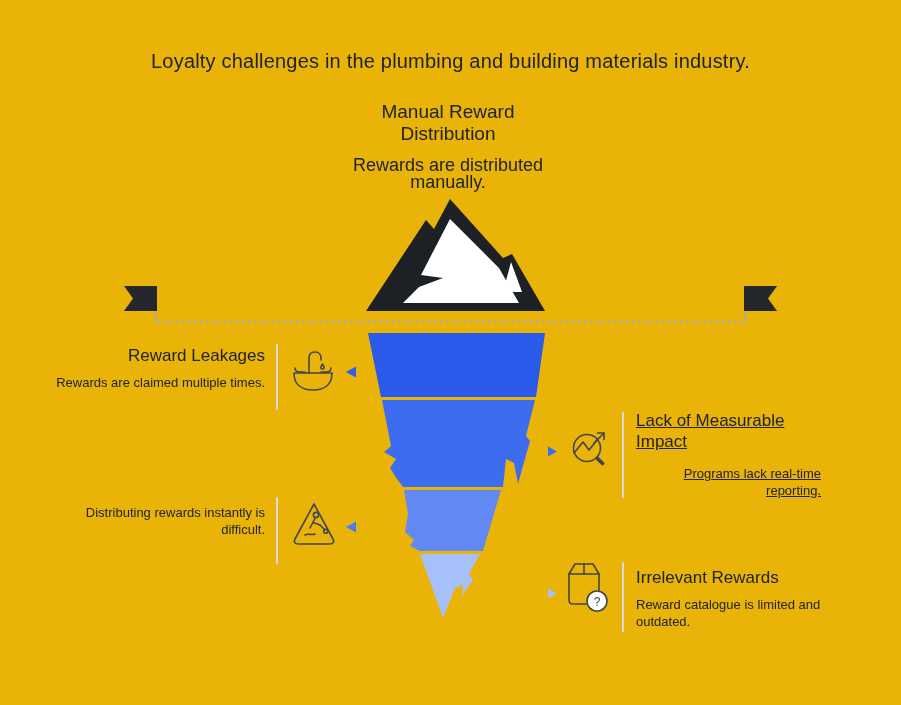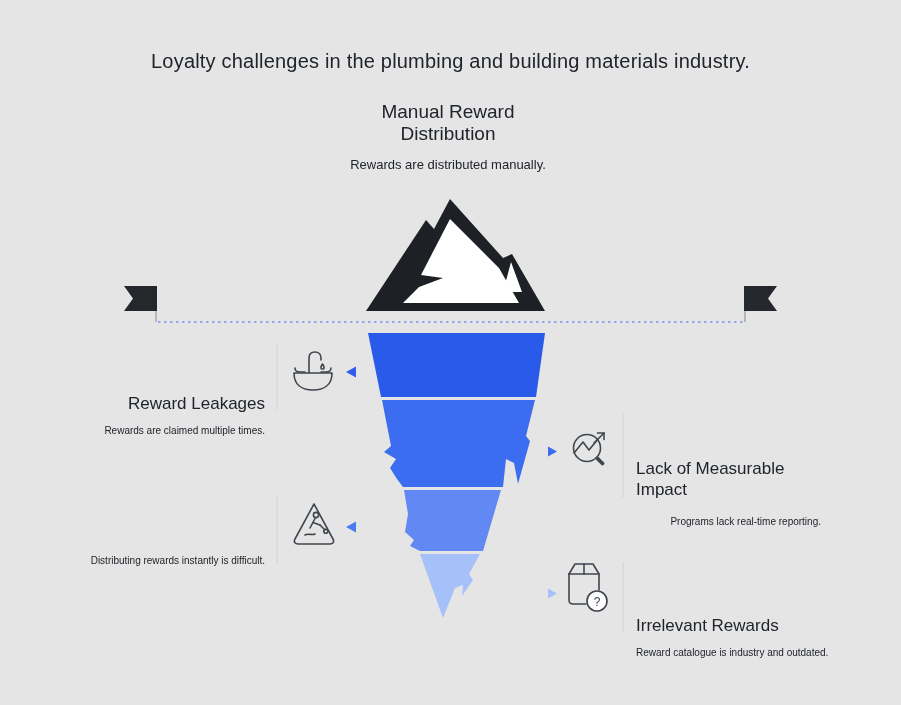--- a/index.html
+++ b/index.html
@@ -7,7 +7,7 @@
     position: relative;
     width: 901px;
     height: 705px;
-    background: #e5e5e5;
+    background: #eab308;
     overflow: hidden;
     font-family: "Liberation Sans", sans-serif;
     color: #20242B;

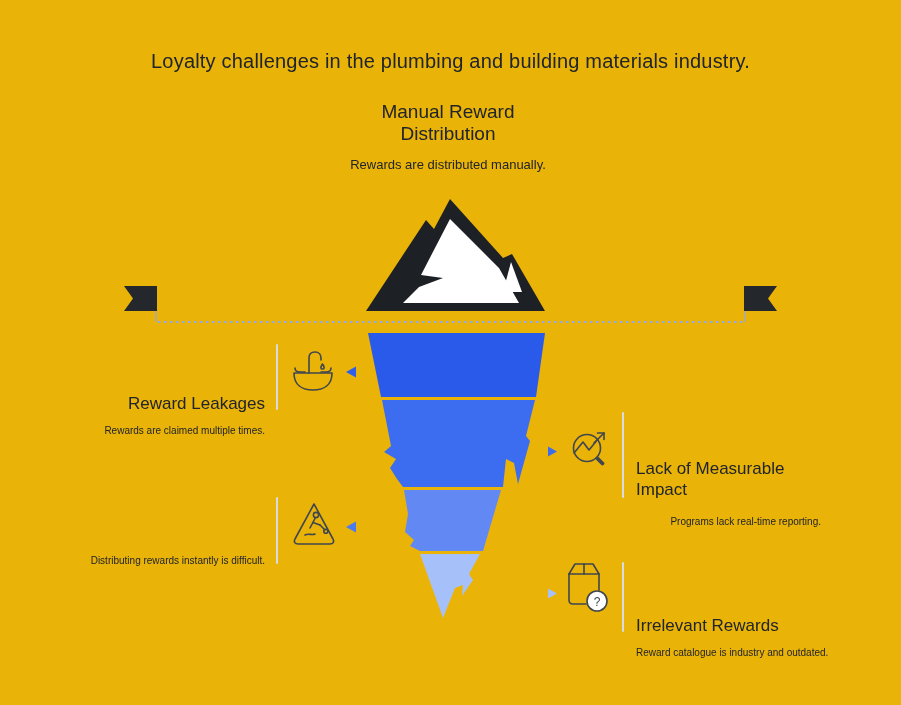--- a/index.html
+++ b/index.html
@@ -36,7 +36,7 @@
   }
   .top-desc {
     margin-top: 13px;
-    font-size: 13px;
+    font-size: 18px;
     line-height: 16.5px;
   }
   .scene {

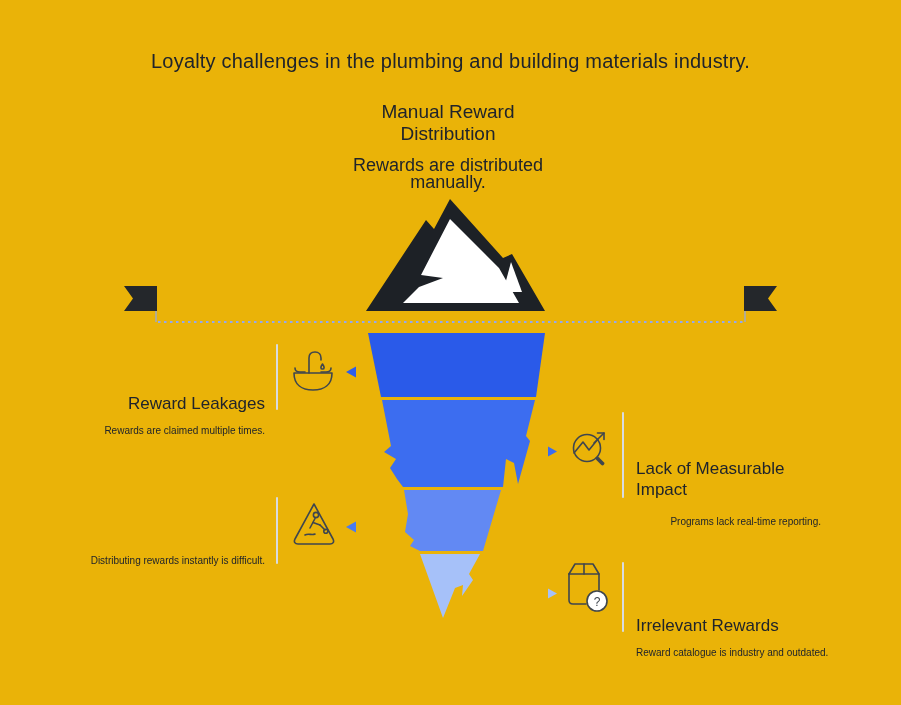--- a/index.html
+++ b/index.html
@@ -45,7 +45,7 @@
     width: 901px;
     height: 705px;
   }
-  .item { position: absolute; margin-top: 48px; }
+  .item { position: absolute; }
   .item.left  { text-align: right; }
   .item.right { text-align: left; }
   .item-heading {

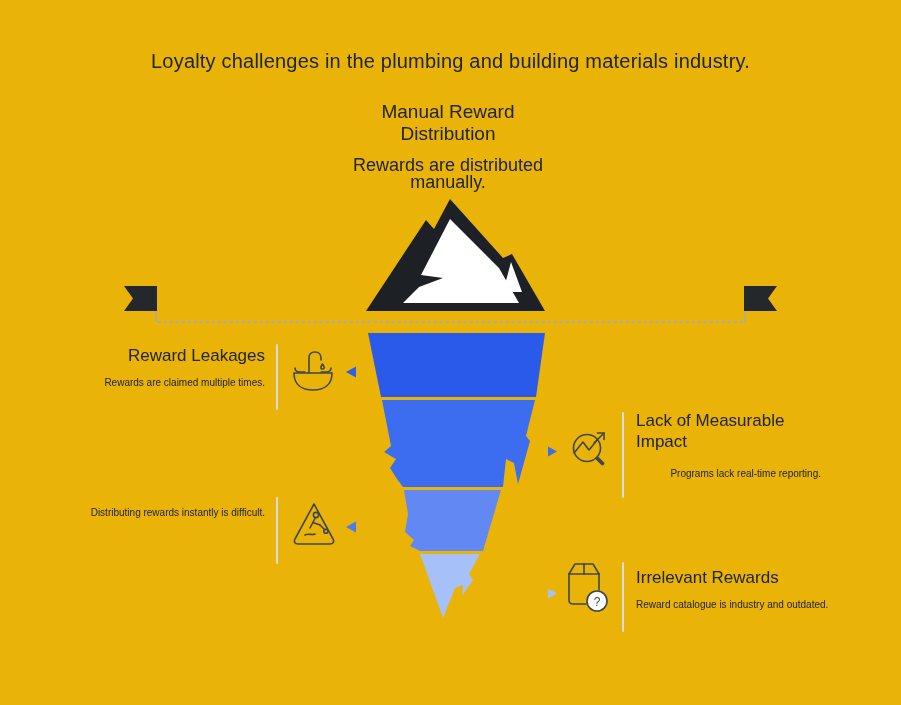--- a/index.html
+++ b/index.html
@@ -56,7 +56,7 @@
   }
   .item-desc {
     margin-top: 9px;
-    font-size: 10px;
+    font-size: 13px;
     line-height: 16.5px;
     color: #20242B;
   }

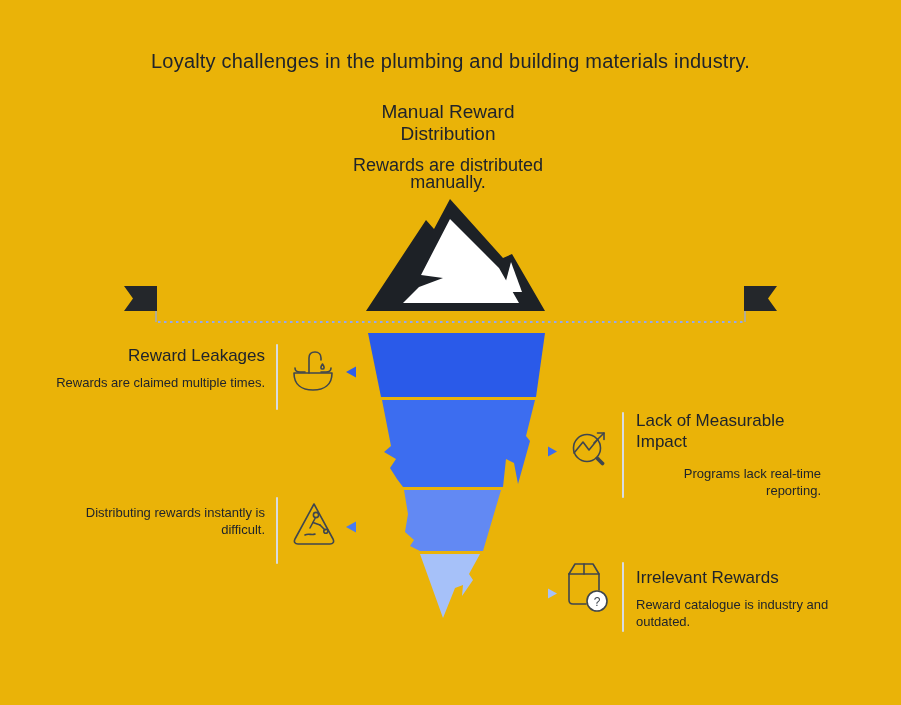--- a/index.html
+++ b/index.html
@@ -140,7 +140,7 @@
     <path d="M42,21 C42,24 40,25 37,25 L32,25"></path>
   </svg>
 
-  <div class="item right" style="left:636px; top:410px; width:185px;">
+  <div class="item right" style="left:636px; top:410px; width:185px;text-decoration:underline;">
     <div class="item-heading">Lack of Measurable Impact</div>
     <div class="item-desc" style="margin-top:14px;text-align:right;">Programs lack real-time reporting.</div>
   </div>

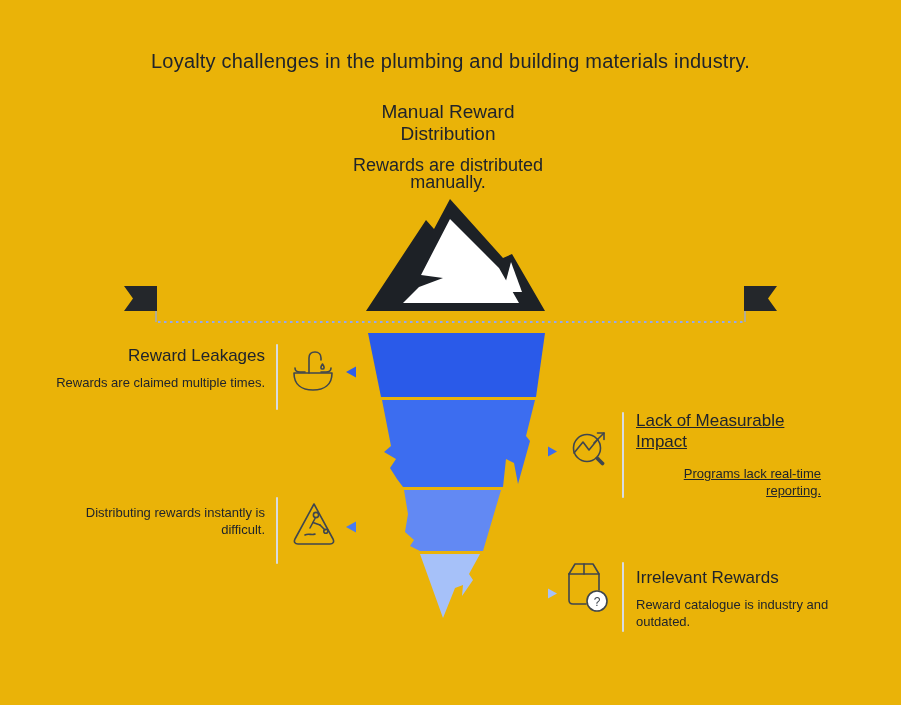--- a/index.html
+++ b/index.html
@@ -169,7 +169,7 @@
 
   <div class="item right" style="left:636px; top:567px; width:225px;">
     <div class="item-heading">Irrelevant Rewards</div>
-    <div class="item-desc">Reward catalogue is industry and outdated.</div>
+    <div class="item-desc">Reward catalogue is limited and outdated.</div>
   </div>
   <div class="divider" style="left:622px; top:562px; height:70px;"></div>
   <svg class="icon" style="left:563px; top:560px;" width="50" height="54" viewBox="0 0 50 54" aria-hidden="true">

